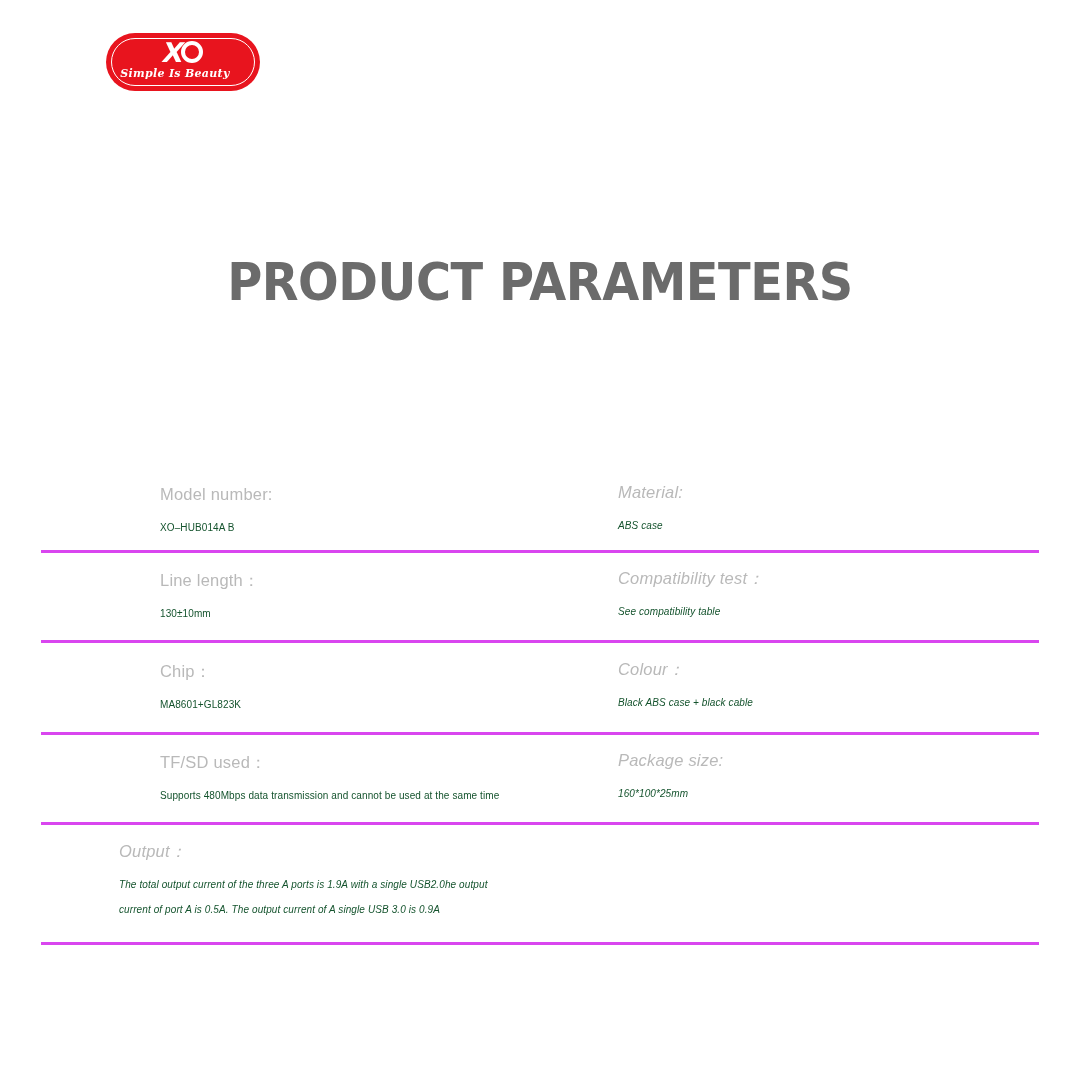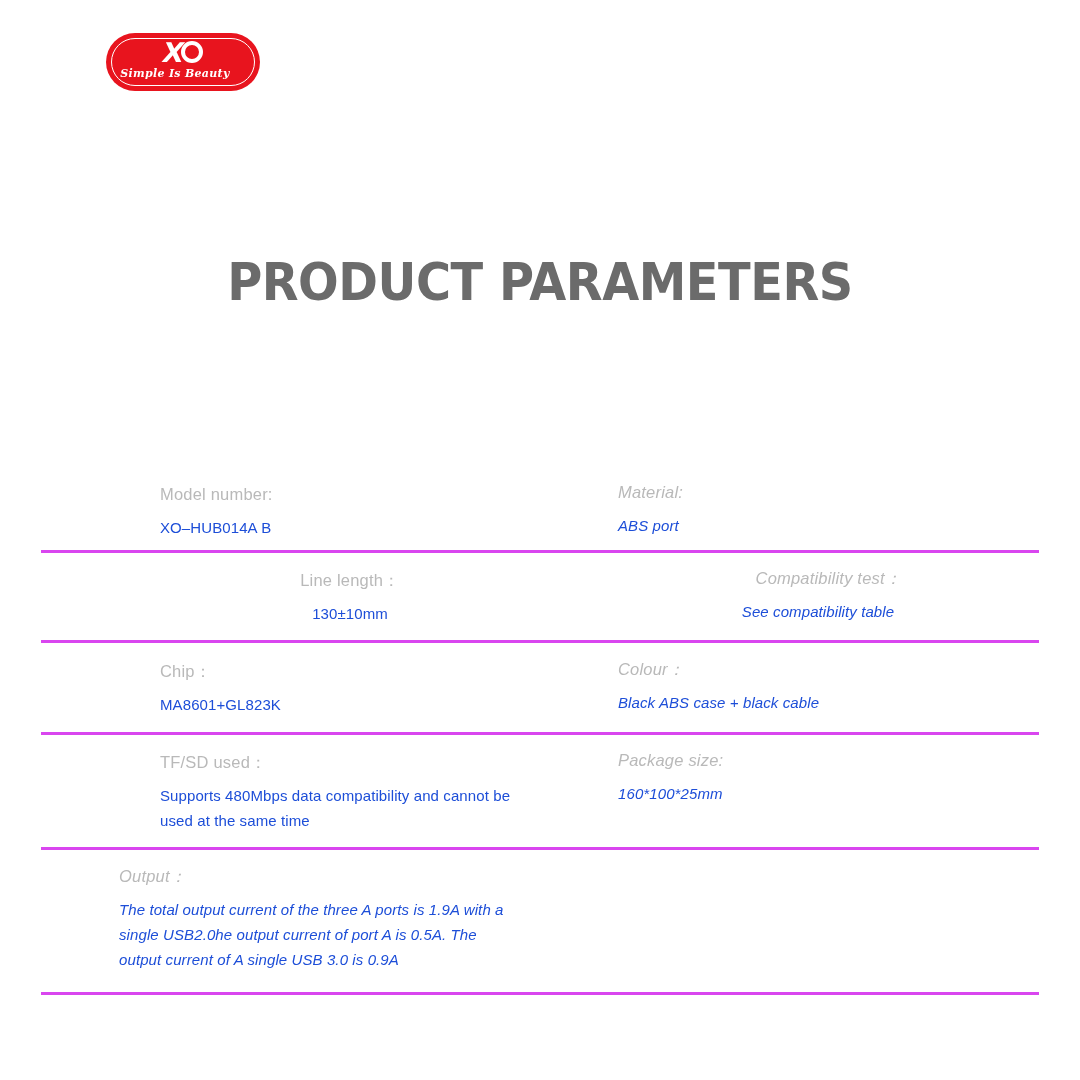--- a/index.html
+++ b/index.html
@@ -119,8 +119,8 @@
     margin-bottom: 7px;
   }
   .spec-value {
-    color: #1d4ed8;
-    font-size: 15px;
+    color: #14532d;
+    font-size: 10px;
     line-height: 25px;
     letter-spacing: 0.1px;
     max-width: 400px;

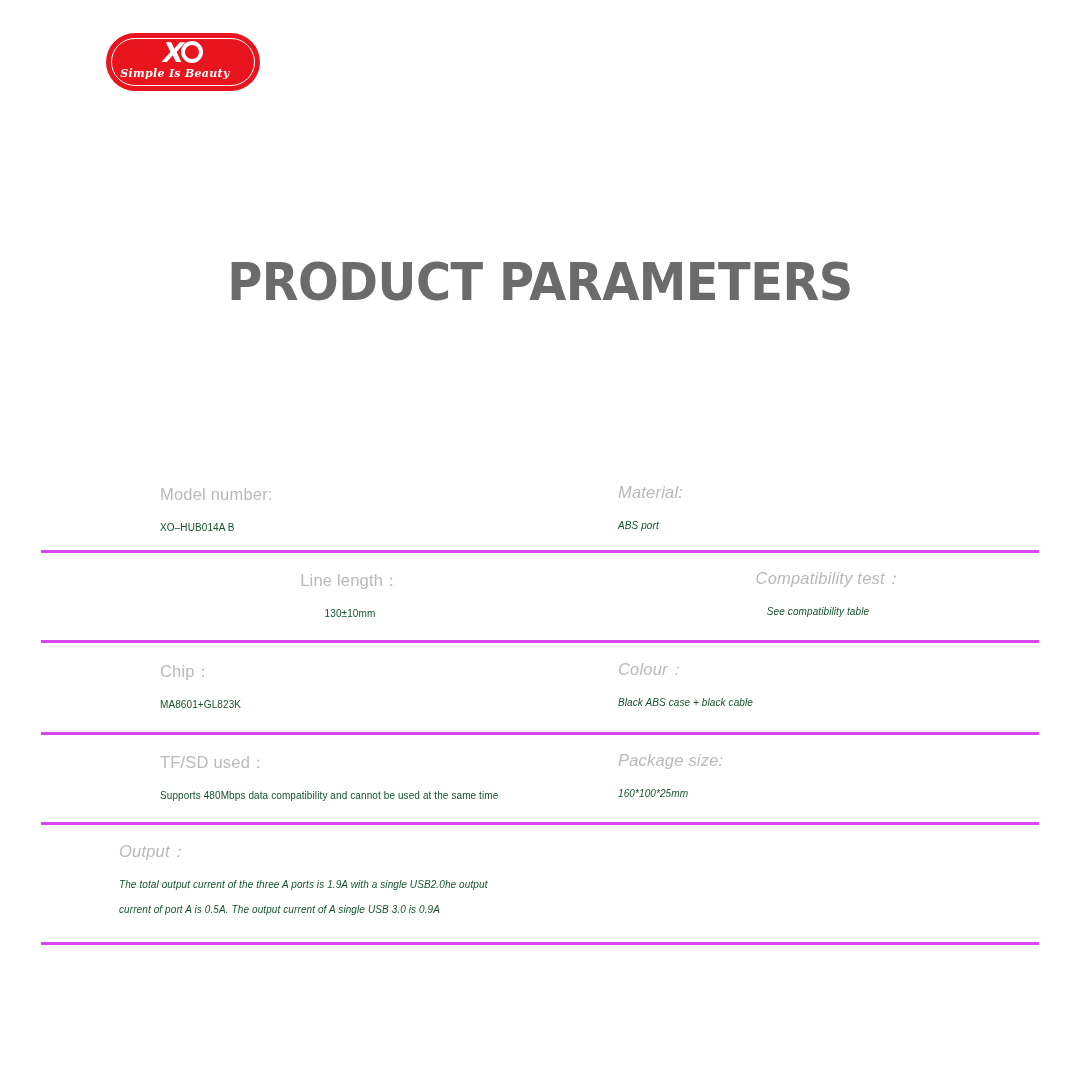--- a/index.html
+++ b/index.html
@@ -160,7 +160,7 @@
     </div>
     <div class="spec-cell right">
       <div class="spec-label offset-label-right">Material:</div>
-      <div class="spec-value">ABS port</div>
+      <div class="spec-value">ABS case</div>
     </div>
   </div>
 

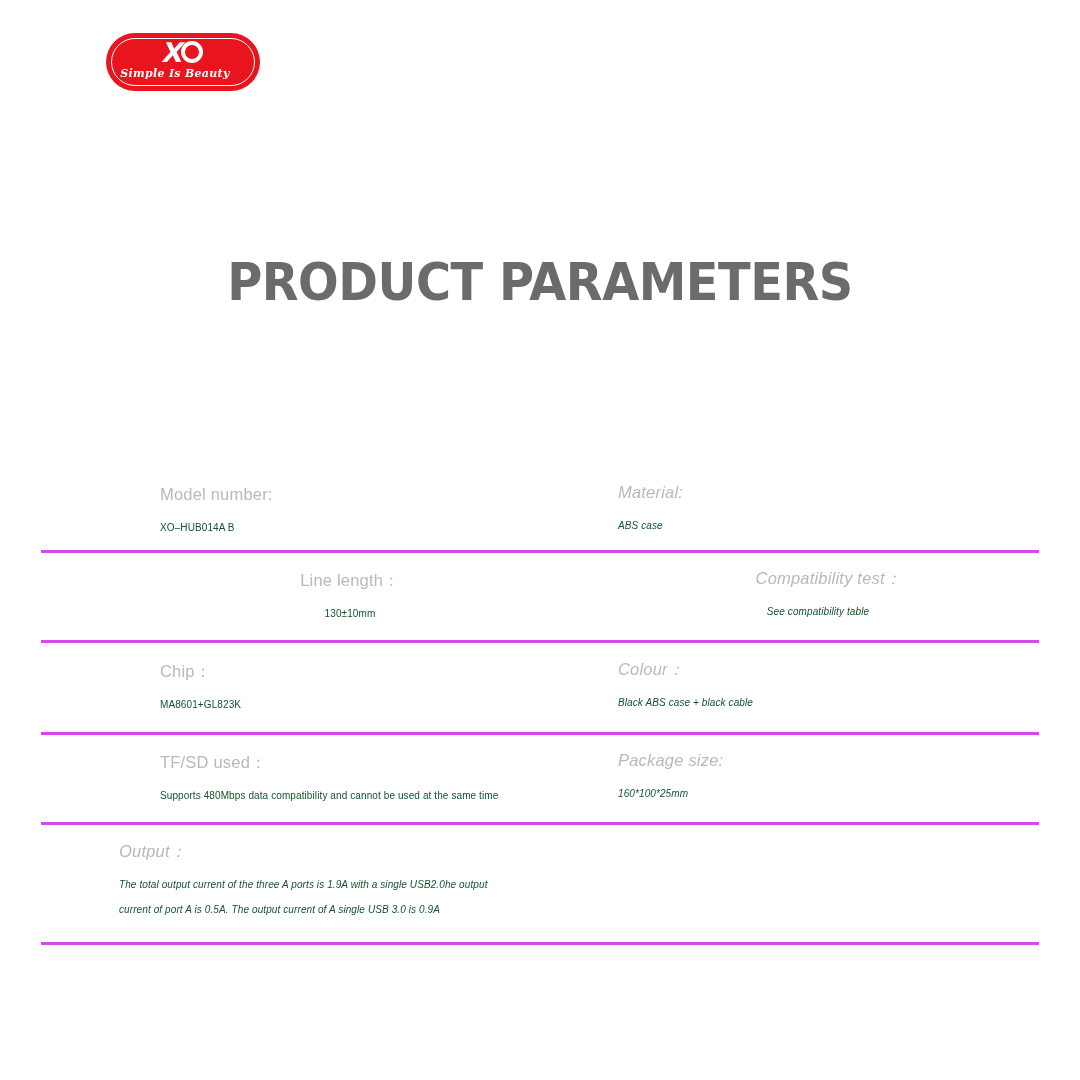--- a/index.html
+++ b/index.html
@@ -128,7 +128,7 @@
 
   
   .r1 .spec-cell { padding-top: 10px; padding-bottom: 10px; }
-  .r2 .spec-cell { padding-top: 13px; padding-bottom: 14px; text-align: center; }
+  .r2 .spec-cell { padding-top: 13px; padding-bottom: 14px; }
   .r3 .spec-cell { padding-top: 14px; padding-bottom: 15px; }
   .r4 .spec-cell { padding-top: 13px; padding-bottom: 14px; }
   .r5 .spec-cell { padding-top: 14px; padding-bottom: 20px; }

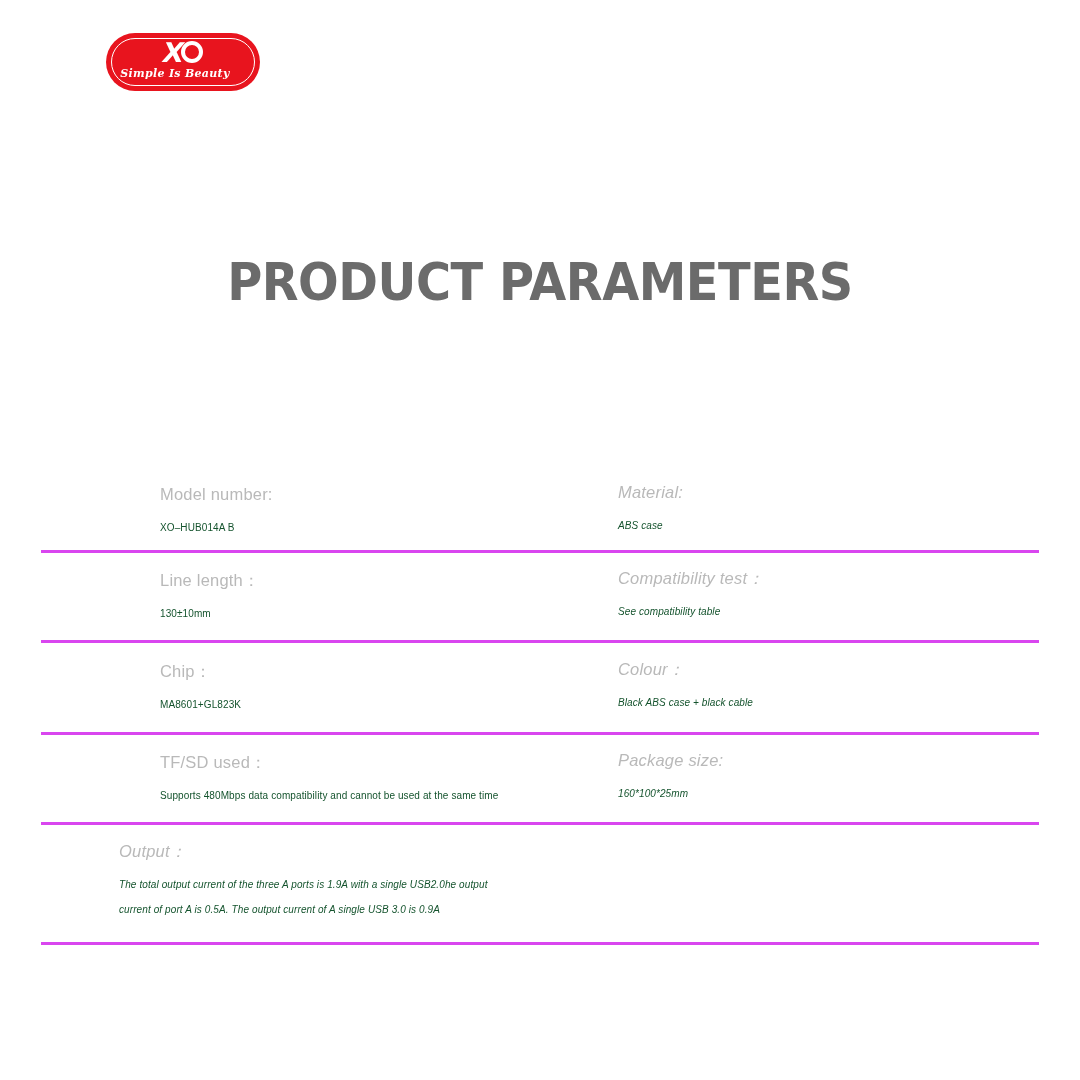--- a/index.html
+++ b/index.html
@@ -189,7 +189,7 @@
   <div class="spec-row r4">
     <div class="spec-cell left">
       <div class="spec-label">TF/SD used：</div>
-      <div class="spec-value">Supports 480Mbps data compatibility and cannot be used at the same time</div>
+      <div class="spec-value">Supports 480Mbps data transmission and cannot be used at the same time</div>
     </div>
     <div class="spec-cell right">
       <div class="spec-label offset-label-right">Package size:</div>

